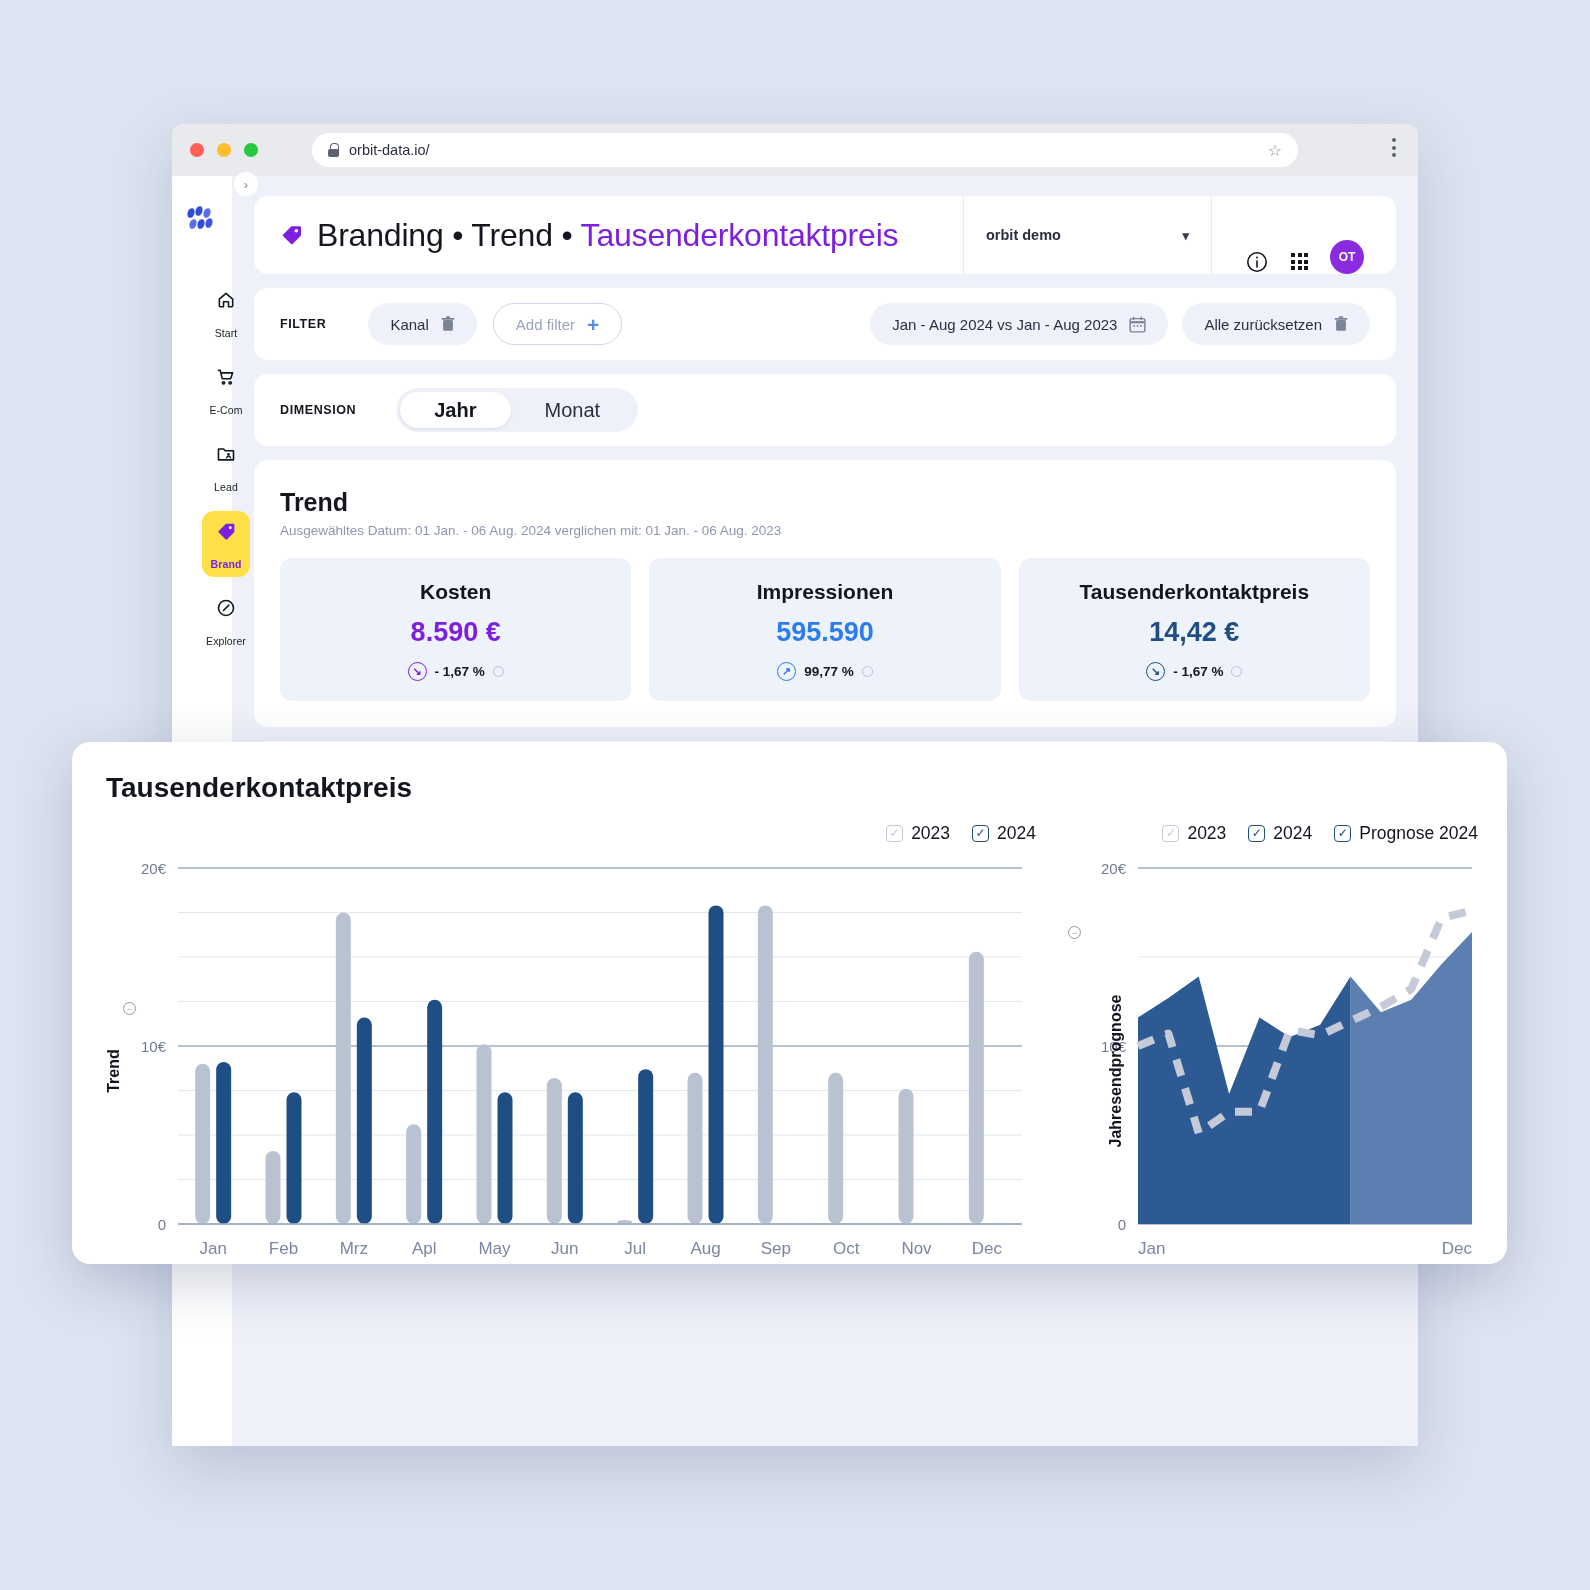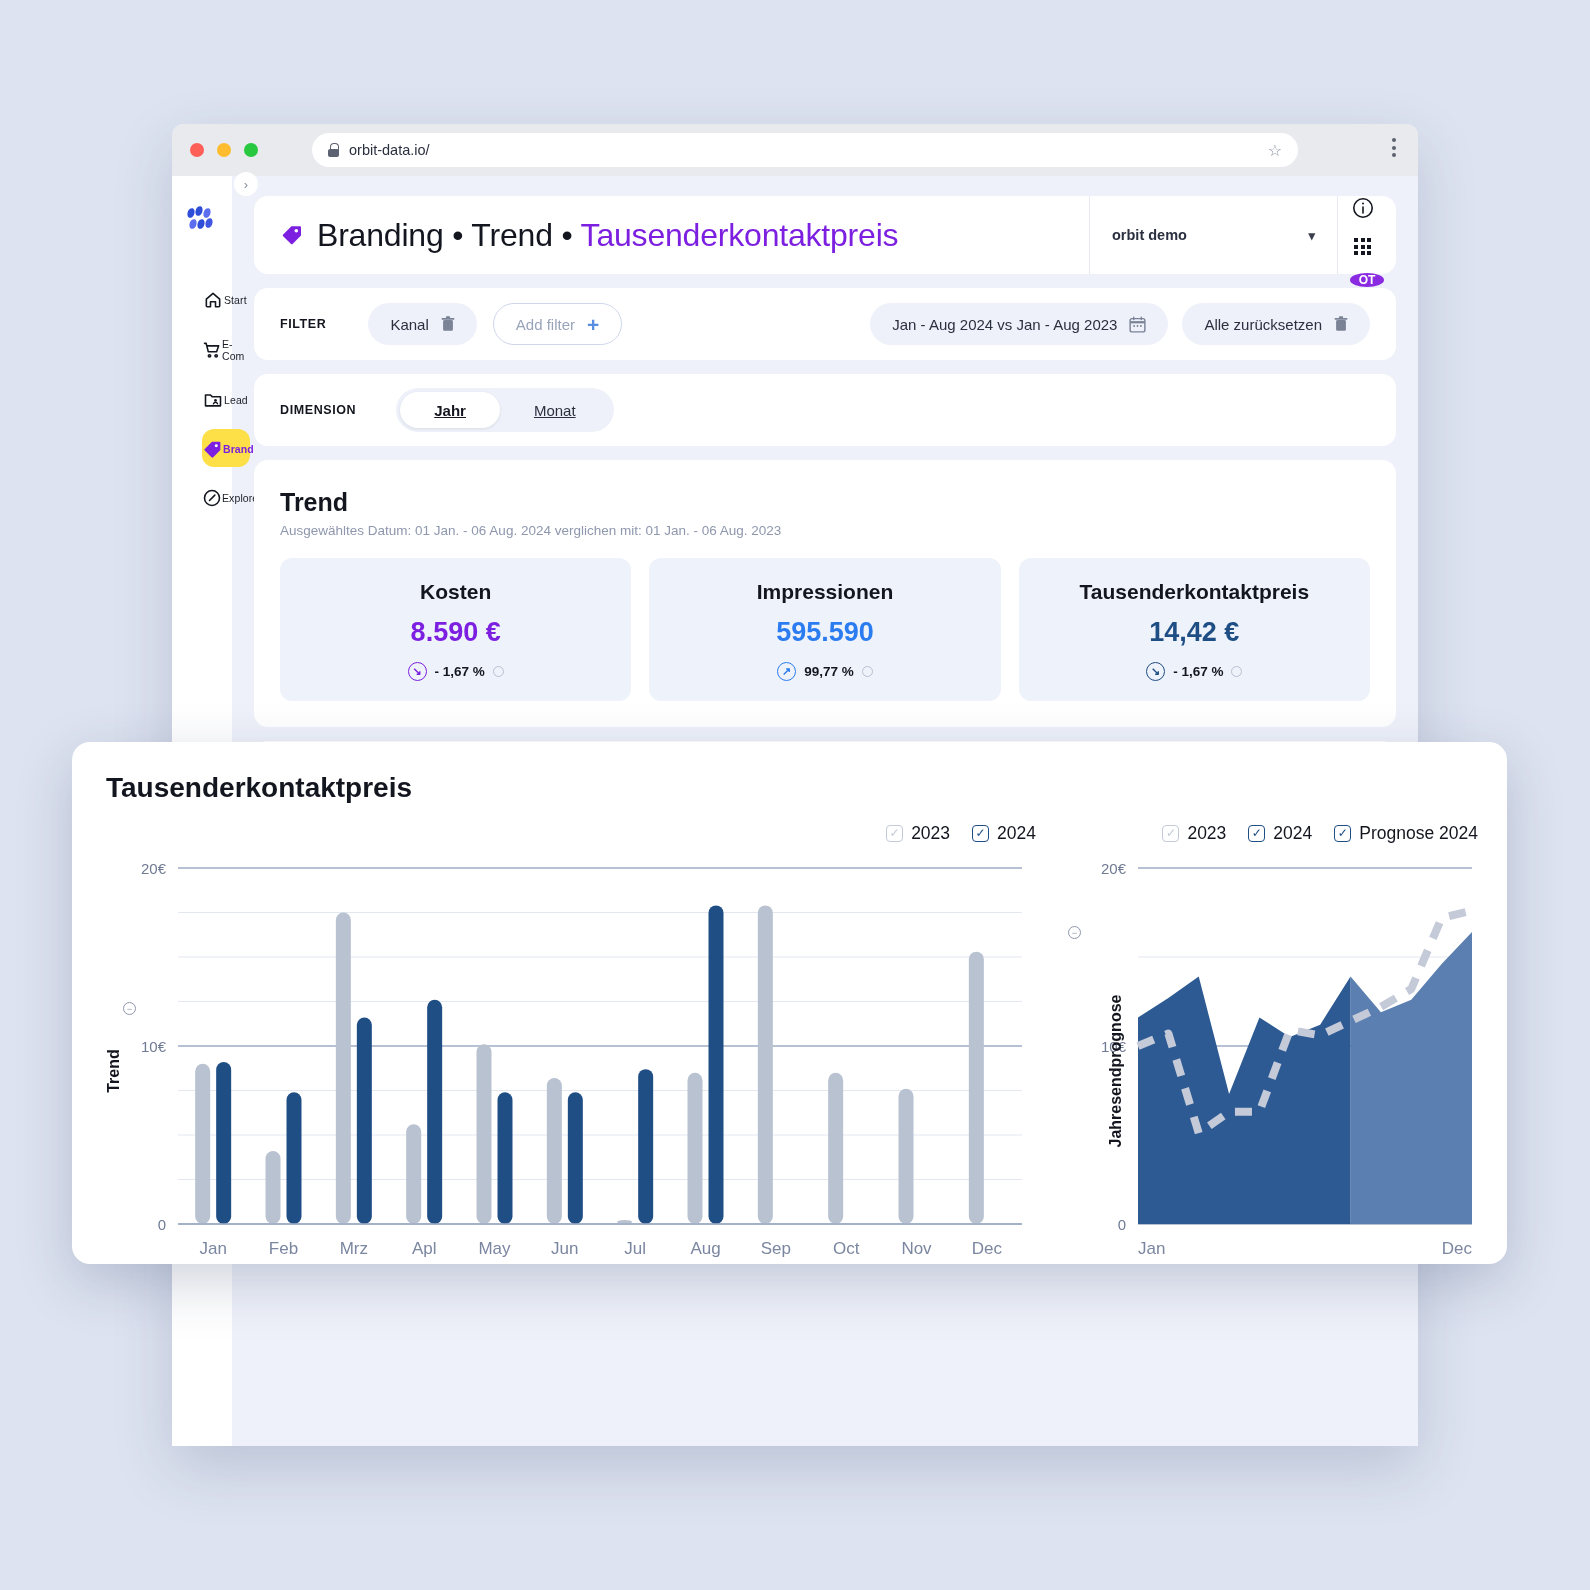--- a/index.html
+++ b/index.html
@@ -76,7 +76,7 @@
   }
   .chev{ color:#3a3f4c; font-size:13px; }
   .hdr-actions{
-    border-left:1px solid #e6e9f2; height:100%; display:flex; align-items:flex-start; gap:18px; padding:0 12px;flex-direction:column;
+    border-left:1px solid #e6e9f2; height:100%; display:flex; align-items:flex-end; gap:18px; padding:0 32px;
   }
   .ico-btn{ width:25px;height:25px; display:flex;align-items:center;justify-content:center; }
   .grid-ico{ display:grid; grid-template-columns:repeat(3,4px); gap:2.5px; }

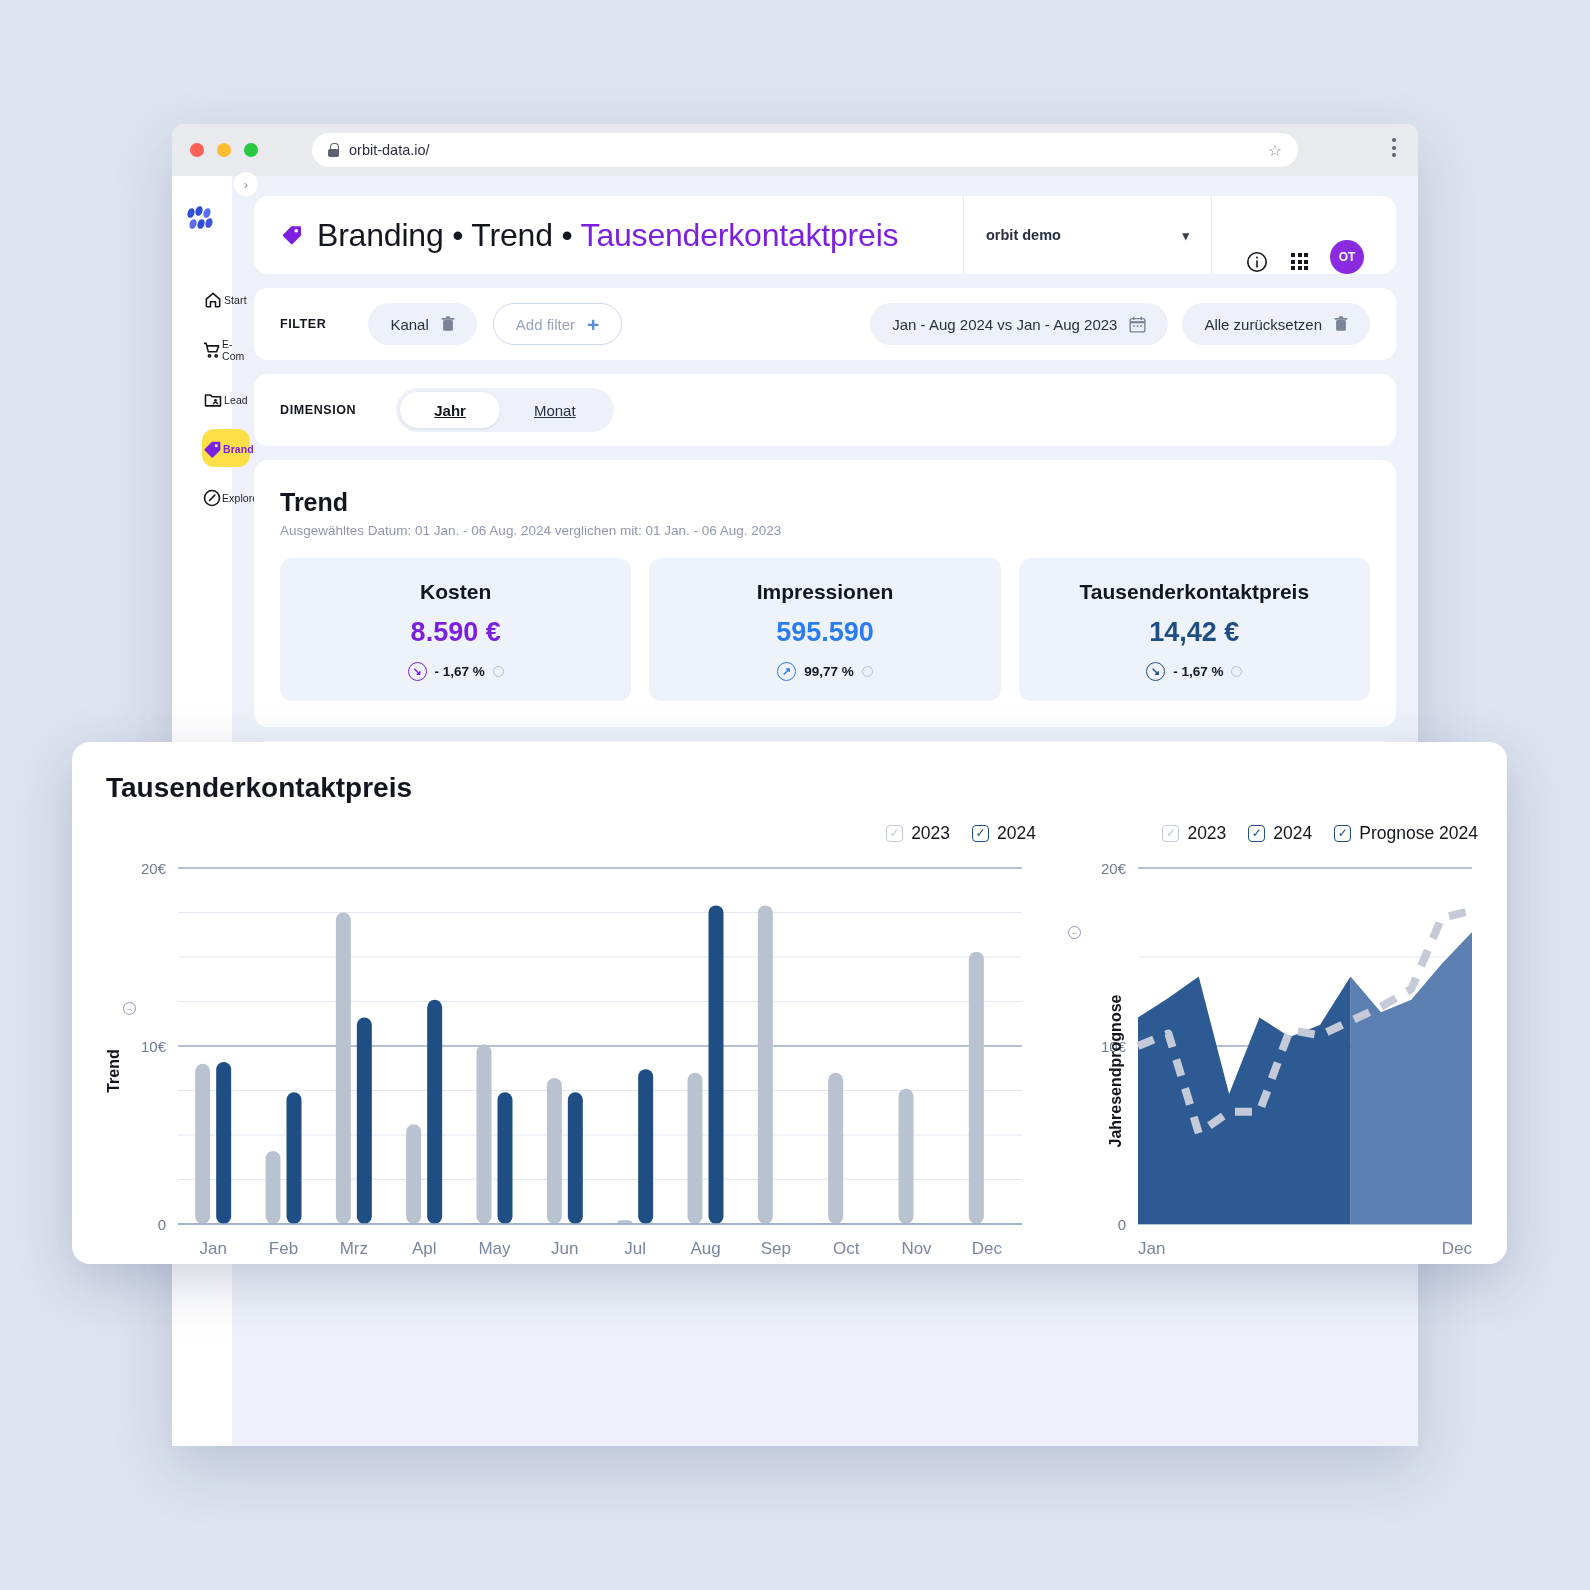--- a/index.html
+++ b/index.html
@@ -51,7 +51,7 @@
   }
   .nav-item{
     width:48px; padding:9px 0 7px; margin-bottom:11px; border-radius:12px;
-    display:flex; flex-direction:row; align-items:center; gap:0;margin-left:48px;
+    display:flex; flex-direction:column; align-items:center; gap:16px;margin-left:48px;
   }
   .nav-item.active{ background:#fde047; }
   .nav-item .lbl{ font-size:10.5px; color:#1b1e28; letter-spacing:.1px; }

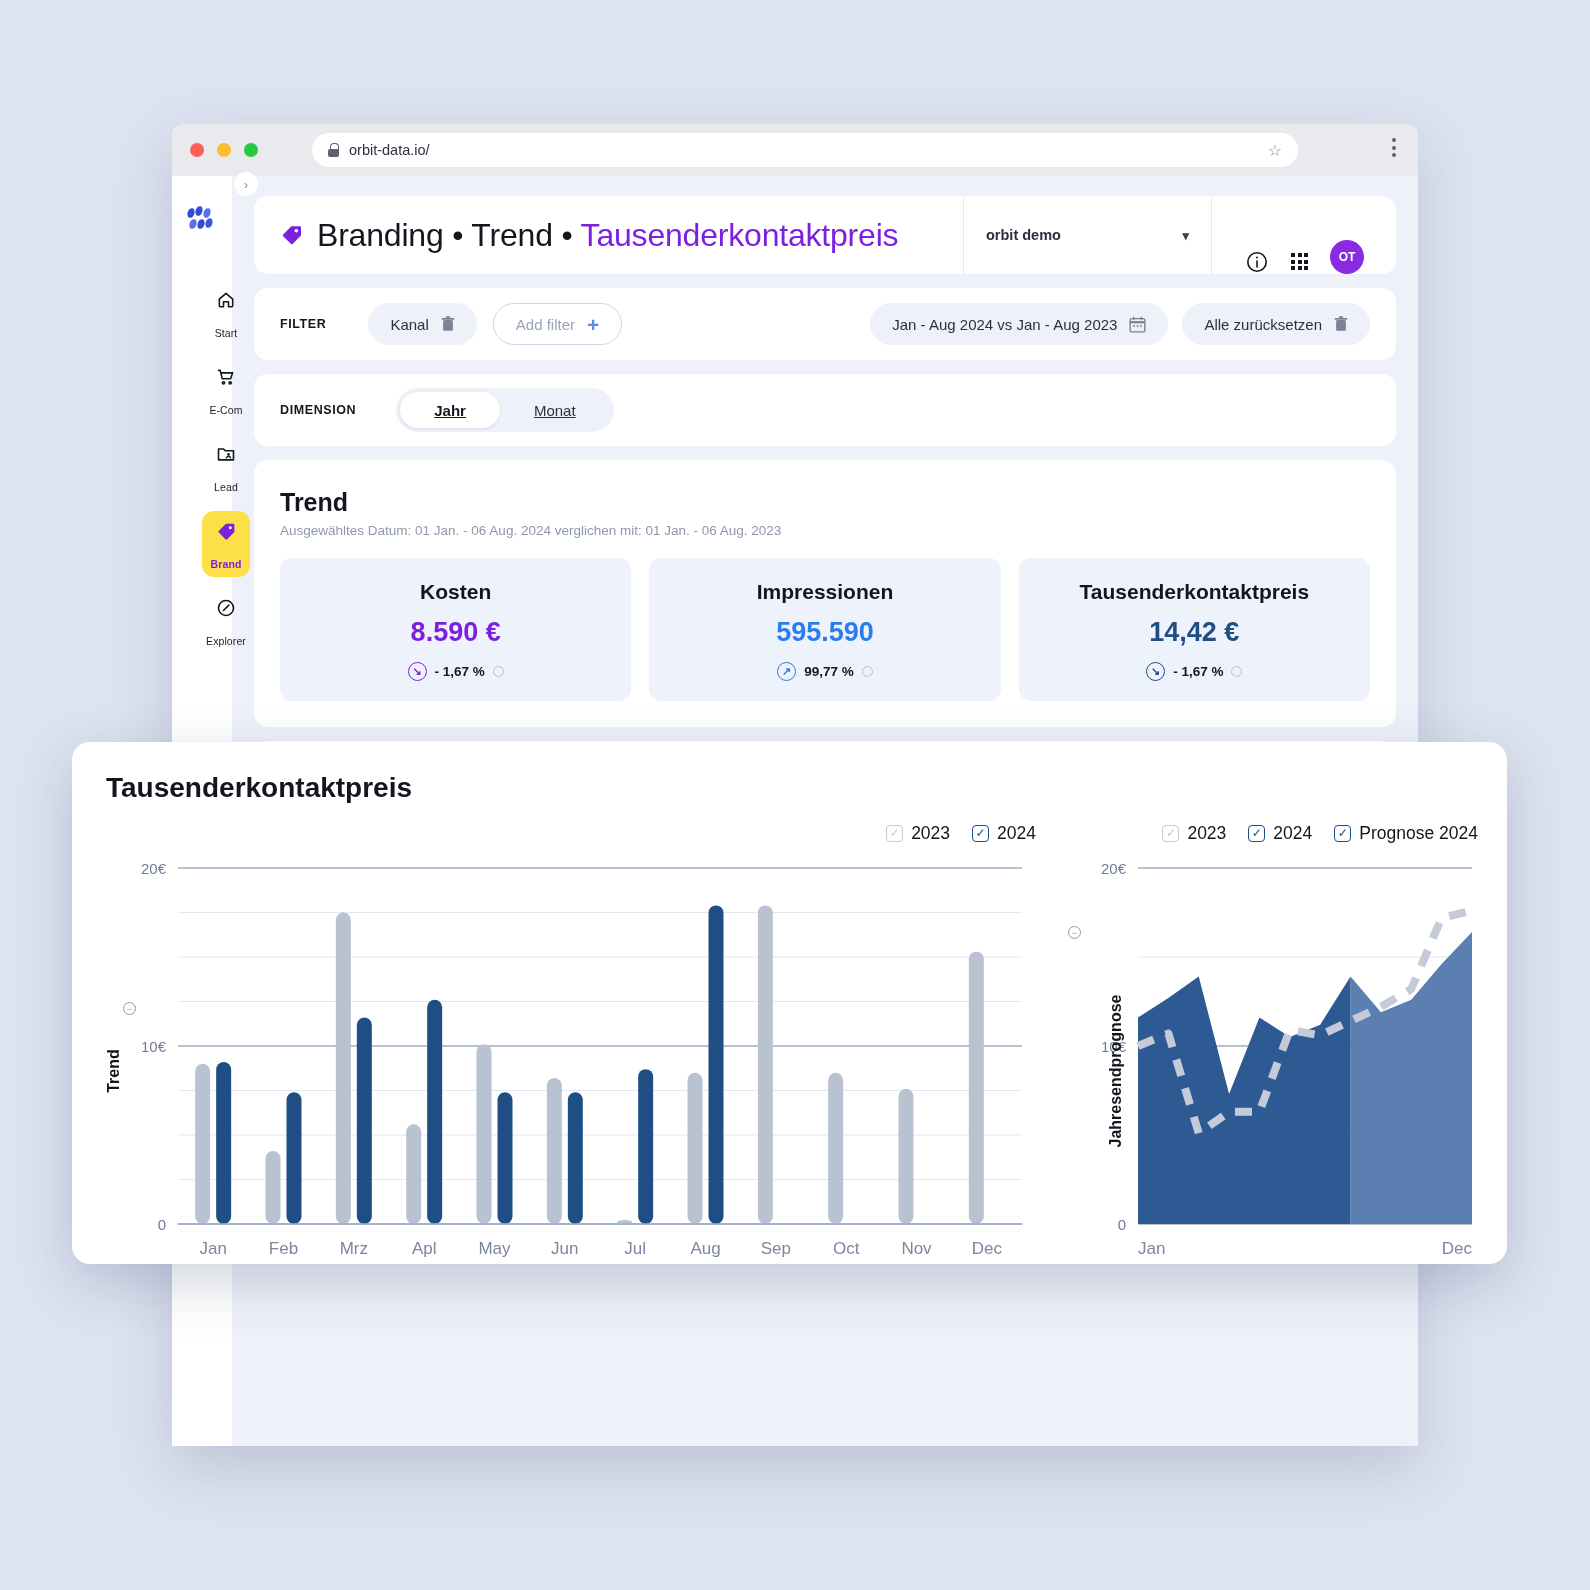--- a/index.html
+++ b/index.html
@@ -105,7 +105,7 @@
   }
   .seg b, .seg span{
     display:flex;align-items:center;justify-content:center;
-    height:36px; padding:0 34px; border-radius:18px; font-size:15px;text-decoration:underline;
+    height:36px; padding:0 34px; border-radius:18px; font-size:20px;
   }
   .seg b{ background:#fff; color:#14161f; font-weight:700; box-shadow:0 1px 3px rgba(20,30,60,.10); }
   .seg span{ color:#2b3040; font-weight:400; }

